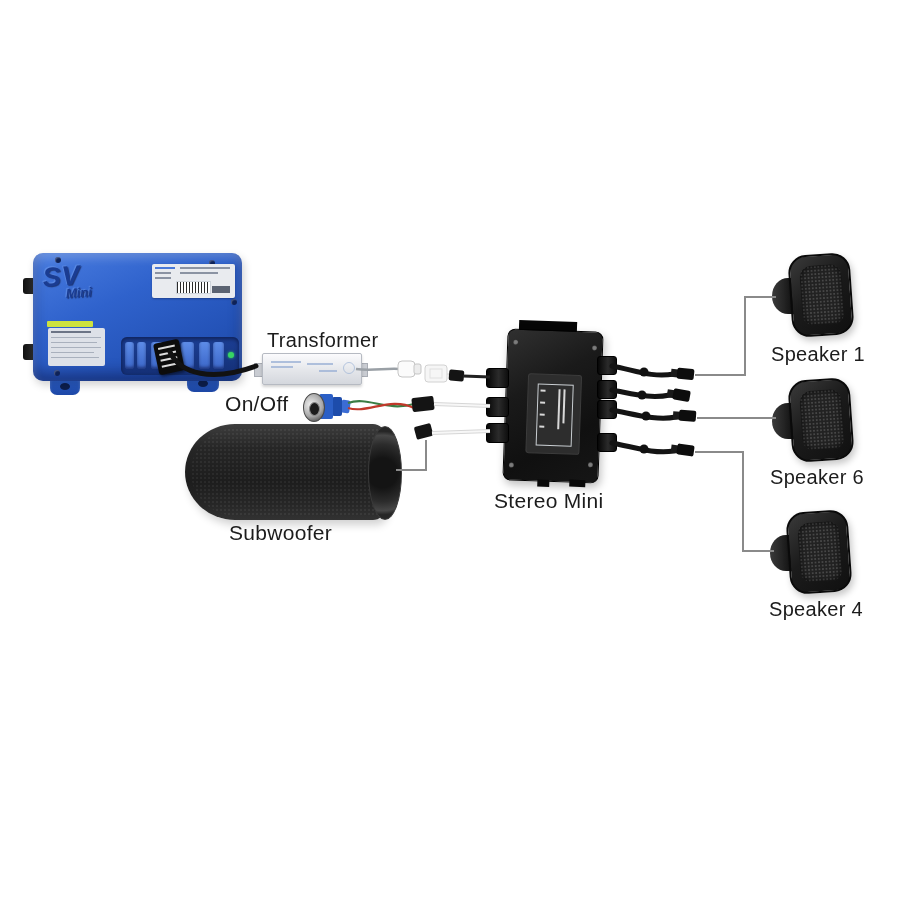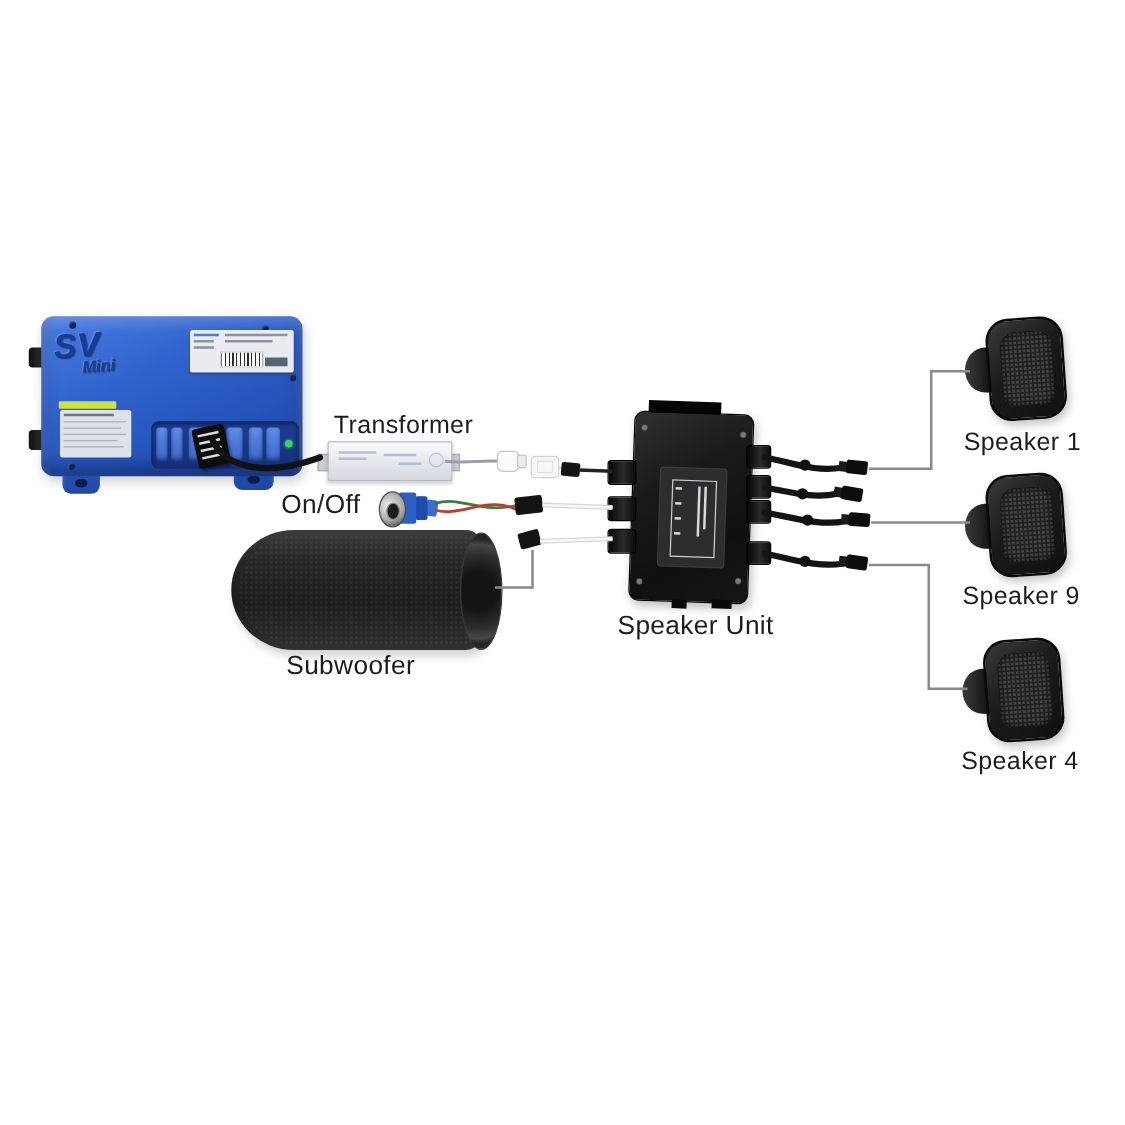--- a/index.html
+++ b/index.html
@@ -303,7 +303,7 @@
   <div class="label" style="left:229px;top:521px;font-size:21px;text-align:right;">Subwoofer</div>
   <div class="label" style="left:494px;top:489px;font-size:21px;">Speaker Unit</div>
   <div class="label" style="left:771px;top:343px;">Speaker 1</div>
-  <div class="label" style="left:770px;top:466px;">Speaker 9</div>
+  <div class="label" style="left:770px;top:466px;">Speaker 6</div>
   <div class="label" style="left:769px;top:598px;">Speaker 4</div>
 </div>
 

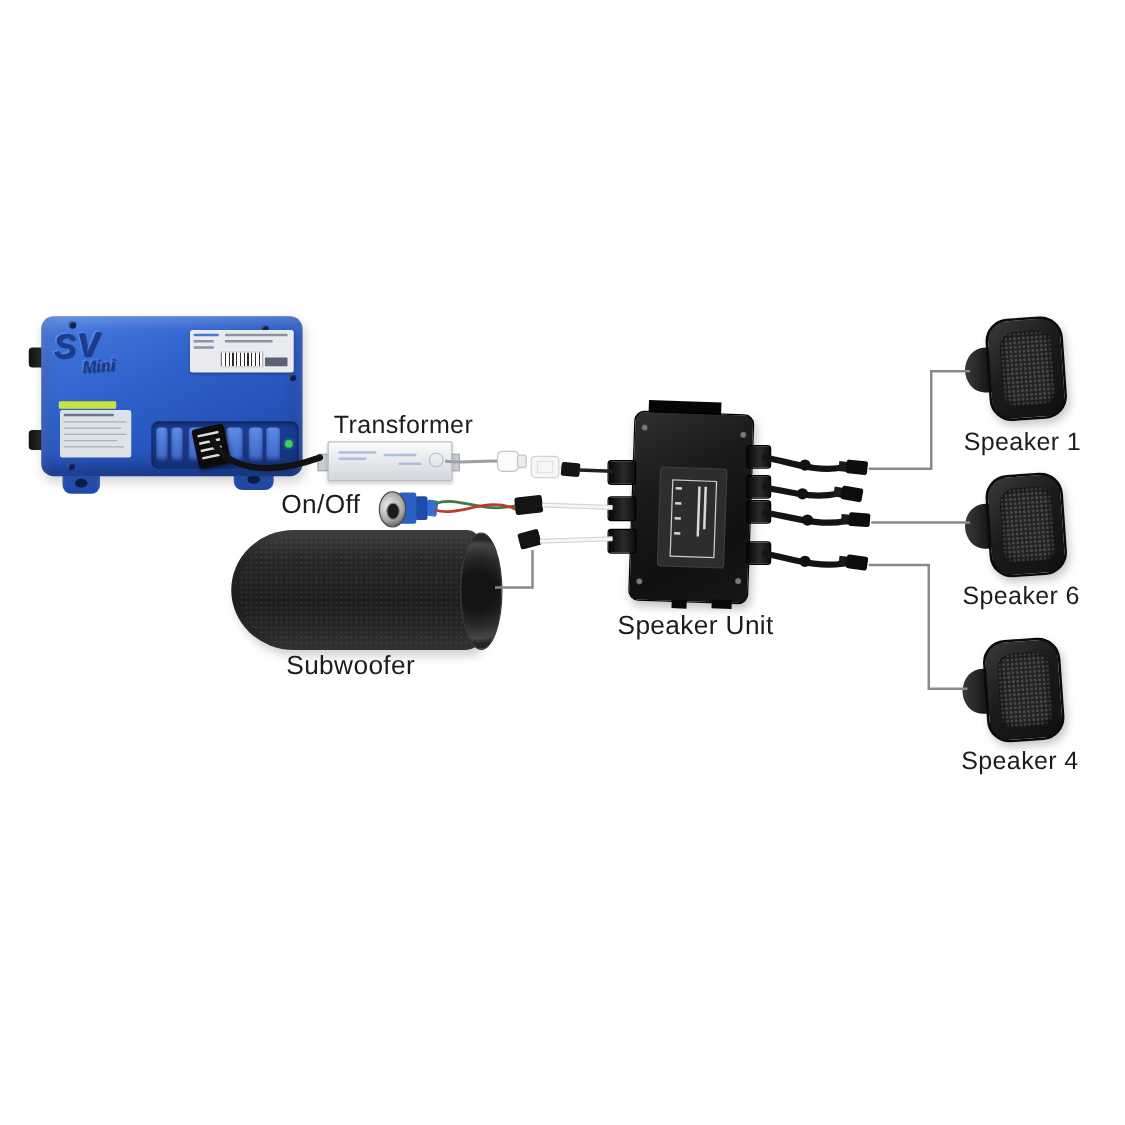--- a/index.html
+++ b/index.html
@@ -301,7 +301,7 @@
   <div class="label" style="left:267px;top:329px;">Transformer</div>
   <div class="label" style="left:225px;top:392px;font-size:21px;">On/Off</div>
   <div class="label" style="left:229px;top:521px;font-size:21px;text-align:right;">Subwoofer</div>
-  <div class="label" style="left:494px;top:489px;font-size:21px;">Speaker Unit</div>
+  <div class="label" style="left:494px;top:489px;font-size:21px;">Stereo Mini</div>
   <div class="label" style="left:771px;top:343px;">Speaker 1</div>
   <div class="label" style="left:770px;top:466px;">Speaker 6</div>
   <div class="label" style="left:769px;top:598px;">Speaker 4</div>

